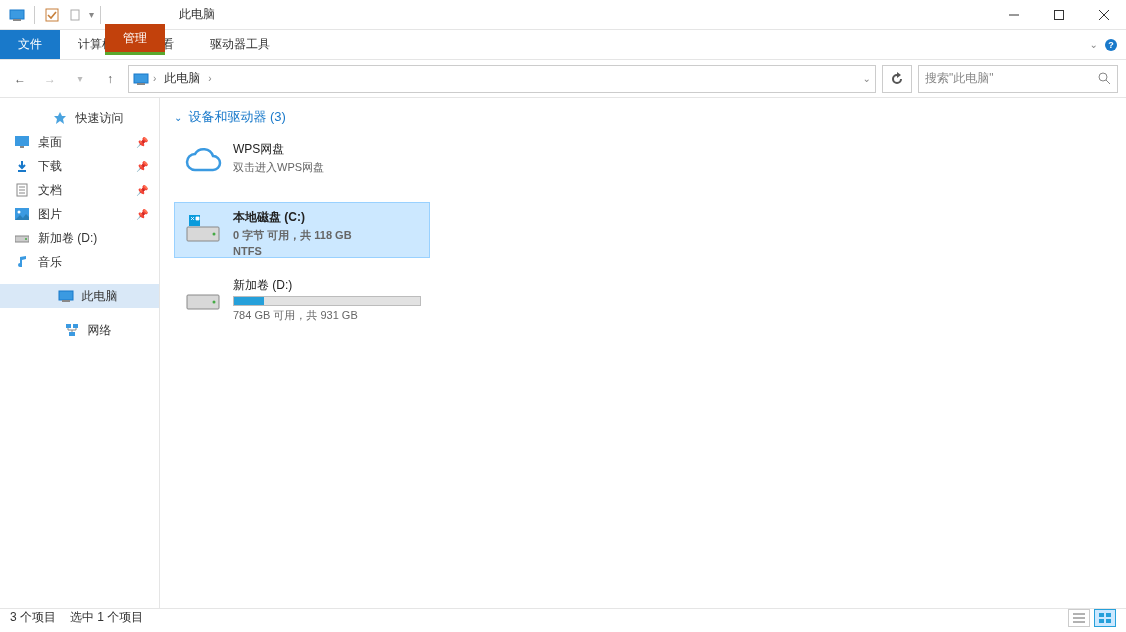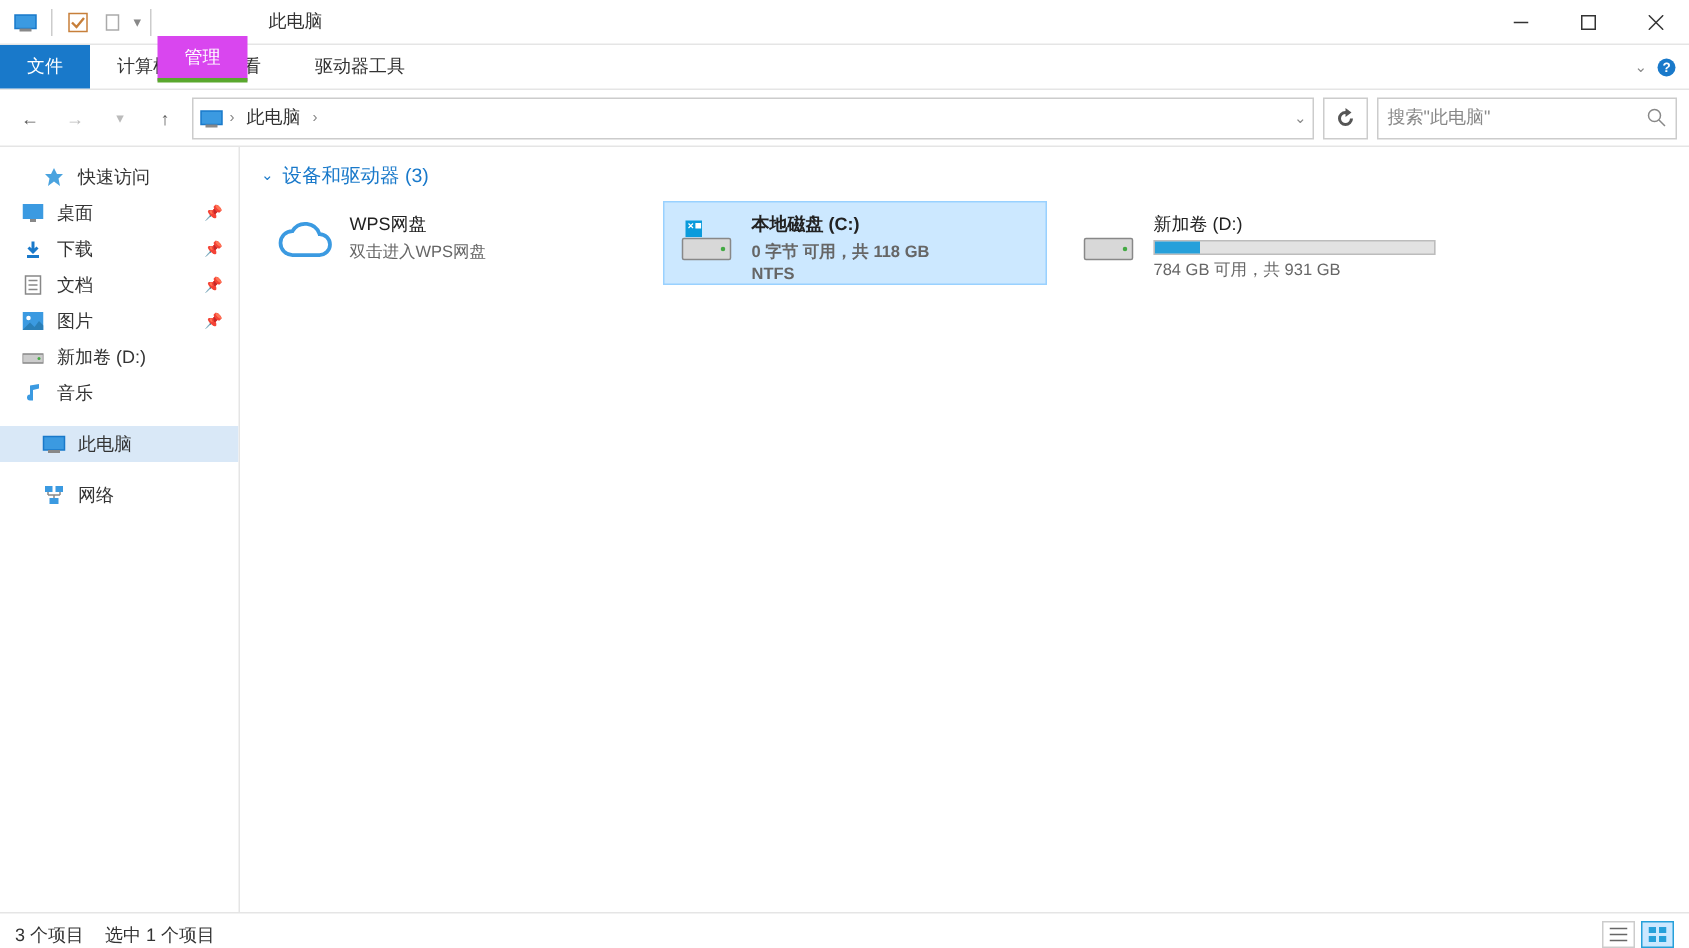--- a/index.html
+++ b/index.html
@@ -11,7 +11,7 @@
 .qat-icon { width: 22px; height: 22px; display: flex; align-items: center; justify-content: center; }
 .sep { width: 1px; height: 18px; background: #ccc; margin: 0 4px; }
 .titlebar-tab { height: 30px; display: flex; align-items: center; padding: 0 18px; font-size: 12px; }
-.titlebar-tab.green { background: #d946ef; color: #fff; position: relative; margin-top: 48px; }
+.titlebar-tab.green { background: #c2410c; color: #fff; position: relative; margin-top: 48px; }
 .titlebar-tab.green::after { content:""; position:absolute; bottom:-1px; left:0; right:0; height:3px; background:#5aa82e; }
 .title-text { padding: 0 14px; color: #333; }
 .winbtns { margin-left: auto; display: flex; }

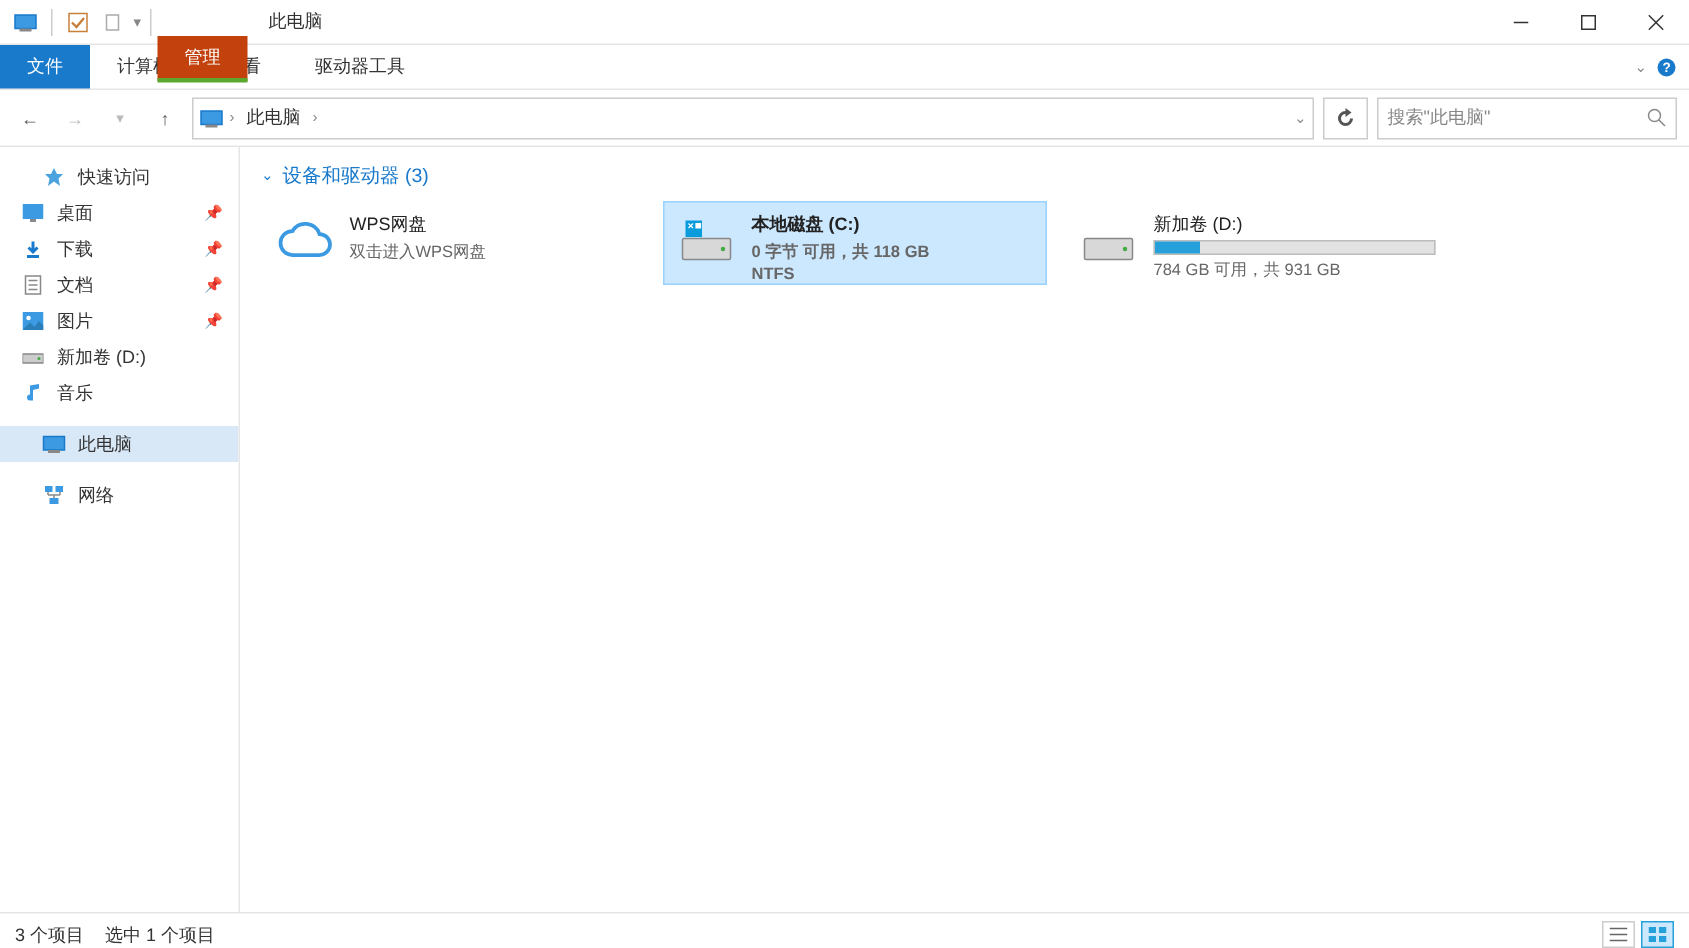--- a/index.html
+++ b/index.html
@@ -38,7 +38,7 @@
 .body { display: flex; height: calc(632px - 30px - 30px - 38px - 24px); }
 .sidebar { width: 160px; border-right: 1px solid #e5e5e5; padding: 8px 0; overflow-y: auto; }
 .side-item { display: flex; align-items: center; height: 24px; padding-left: 14px; gap: 8px; position: relative; }
-.side-item.header { padding-left: 28px; font-weight: normal; }
+.side-item.header { padding-left: 16px; font-weight: normal; justify-content: center; }
 .side-item.selected { background: #d9e8f7; }
 .side-item .pin { position: absolute; right: 10px; color: #888; font-size: 10px; }
 .side-ico { width: 16px; height: 16px; display: flex; align-items: center; justify-content: center; }

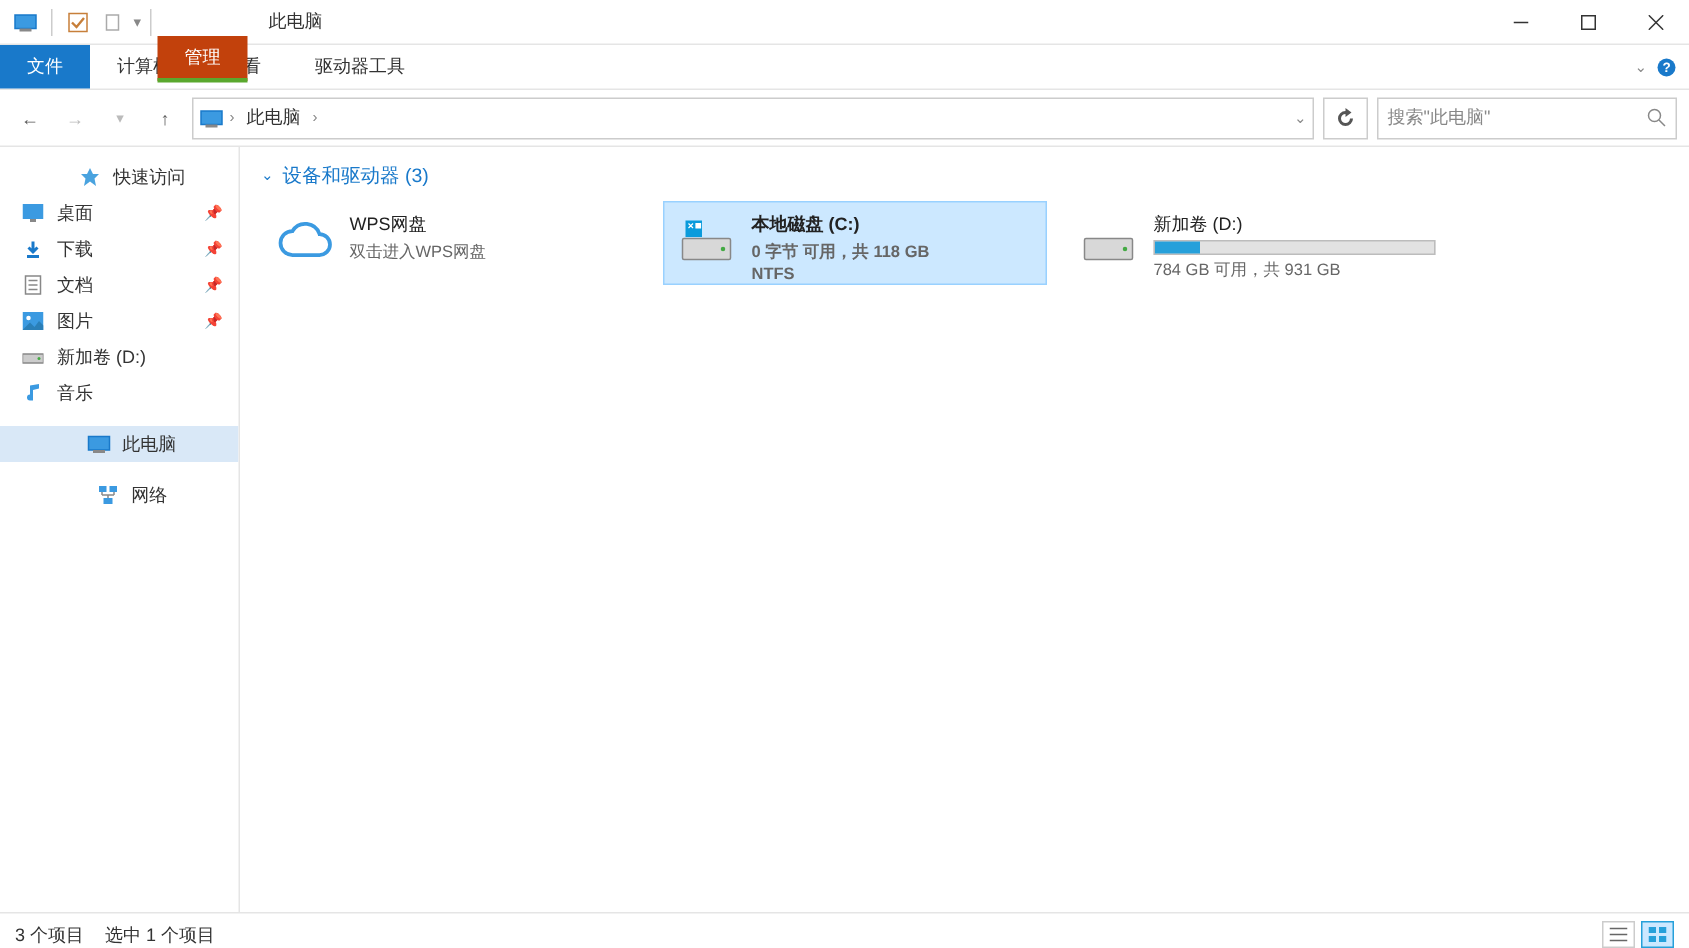--- a/index.html
+++ b/index.html
@@ -47,7 +47,7 @@
 .content { flex: 1; padding: 10px 14px; position: relative; }
 .section-header { color: #1979ca; display: flex; align-items: center; gap: 6px; margin-bottom: 8px; font-size: 13px; }
 .section-header .chev2 { font-size: 10px; }
-.drives { display: flex; gap: 12px; flex-wrap: wrap; }
+.drives { display: flex; gap: 12px; flex-wrap: wrap; flex-direction: column; }
 .drive { width: 256px; height: 56px; display: flex; align-items: flex-start; padding: 6px 8px; gap: 10px; border: 1px solid transparent; }
 .drive.selected { background: #cce8ff; border-color: #99d1ff; font-weight: bold; }
 .drive-ico { width: 40px; height: 40px; display: flex; align-items: center; justify-content: center; }

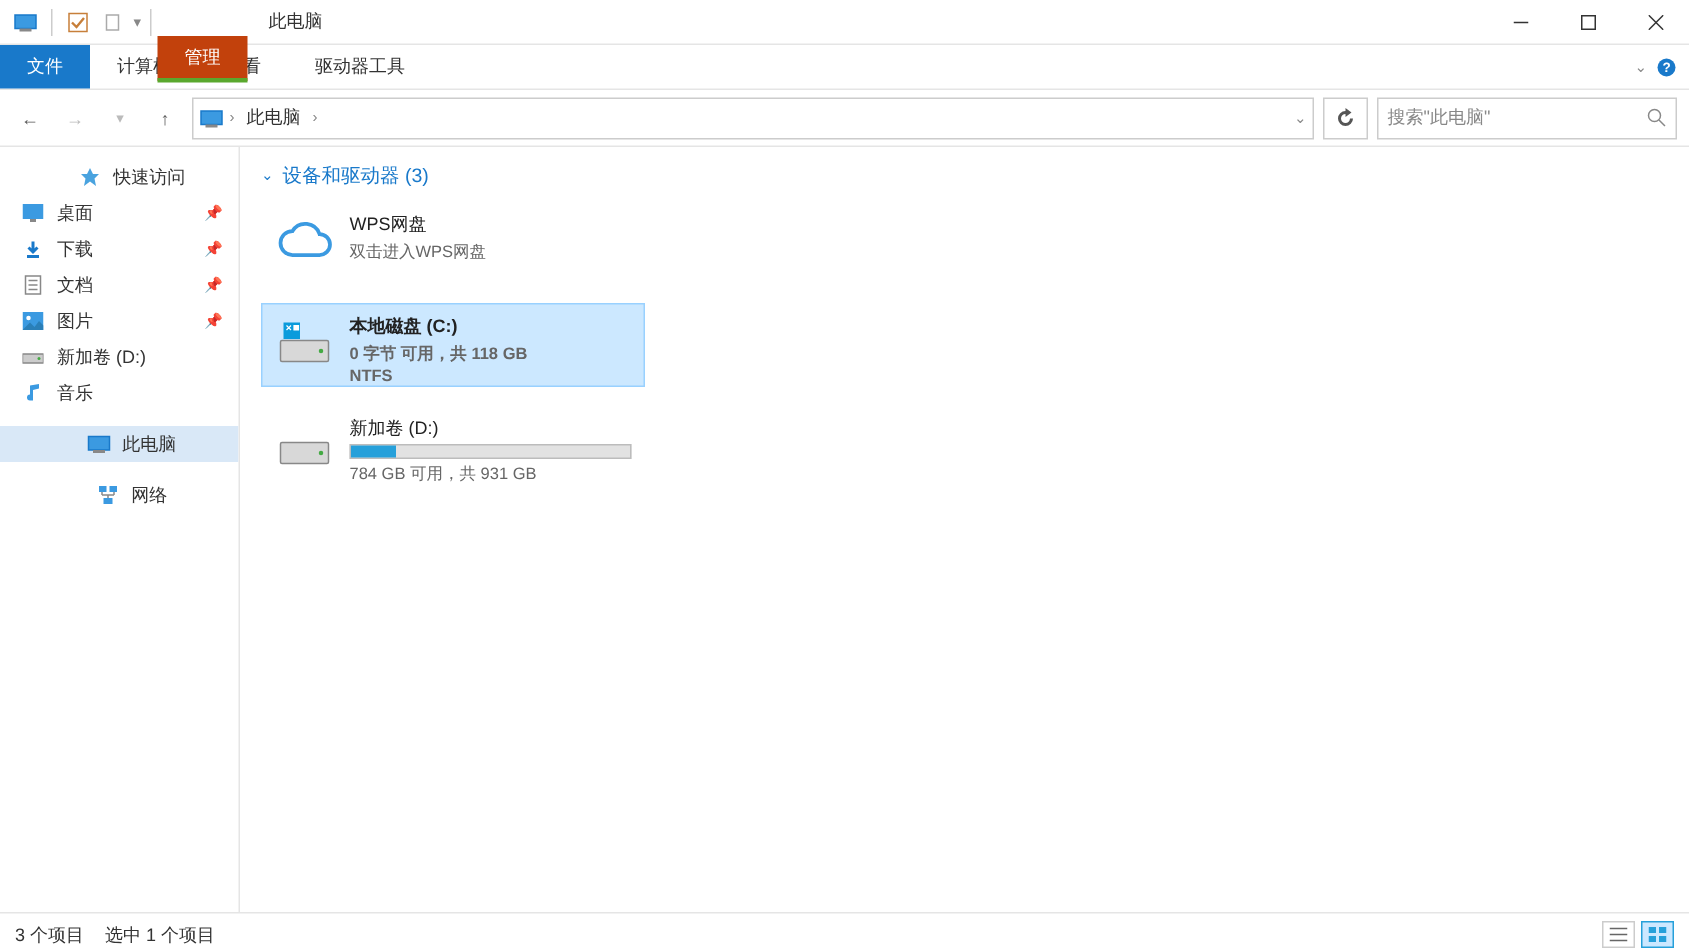--- a/index.html
+++ b/index.html
@@ -58,7 +58,7 @@
 .drive-bar .fill { position: absolute; left: 0; top: 0; bottom: 0; background: #26a0da; }
 
 
-.statusbar { position: absolute; bottom: 0; left: 0; right: 0; height: 24px; border-top: 1px solid #e5e5e5; display: flex; align-items: flex-end; padding: 0 10px; gap: 14px; font-size: 12px; color: #333; }
+.statusbar { position: absolute; bottom: 0; left: 0; right: 0; height: 24px; border-top: 1px solid #e5e5e5; display: flex; align-items: flex-start; padding: 0 10px; gap: 14px; font-size: 12px; color: #333; }
 .statusbar .viewbtns { margin-left: auto; display: flex; gap: 4px; }
 .viewbtn { width: 22px; height: 18px; border: 1px solid #ccc; display: flex; align-items: center; justify-content: center; font-size: 10px; }
 .viewbtn.active { background: #cce8ff; border-color: #26a0da; }

